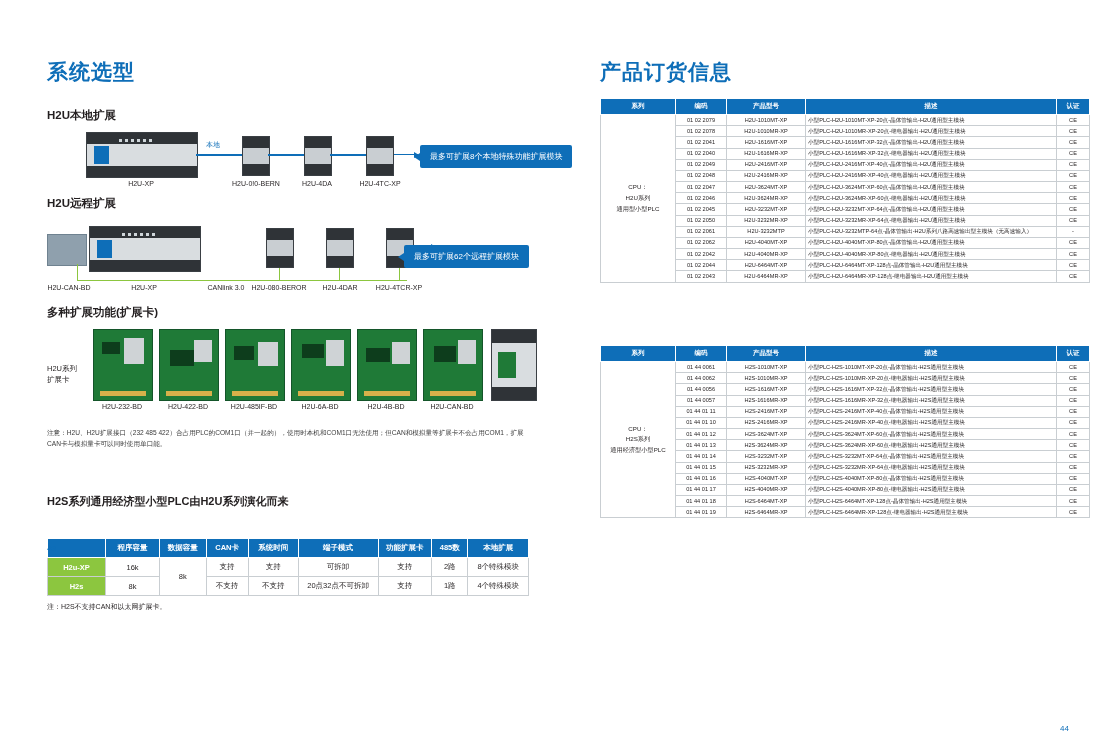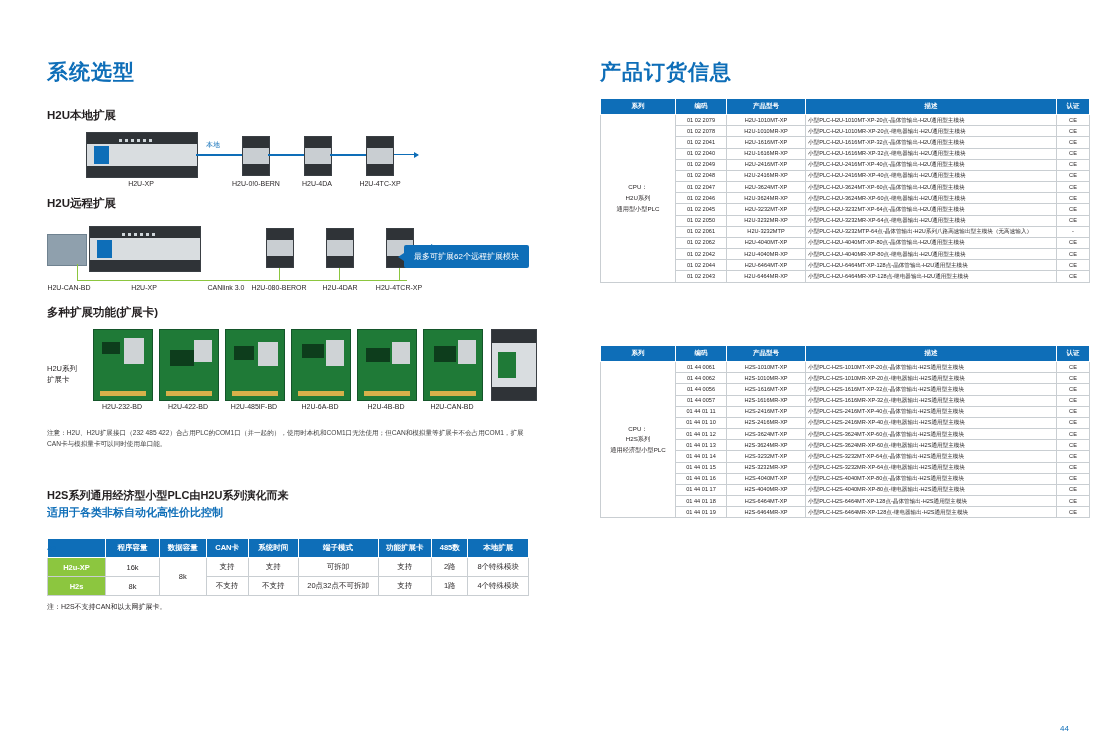--- a/index.html
+++ b/index.html
@@ -169,6 +169,7 @@
       <div class="cap" style="left:266px;top:52px;width:56px;">H2U-4TC-XP</div>
     </div>
 
+    <div class="callout" style="left:420px;top:145px;">最多可扩展8个本地特殊功能扩展模块</div>
 
     <div class="h2" id="remote-head">H2U远程扩展</div>
 

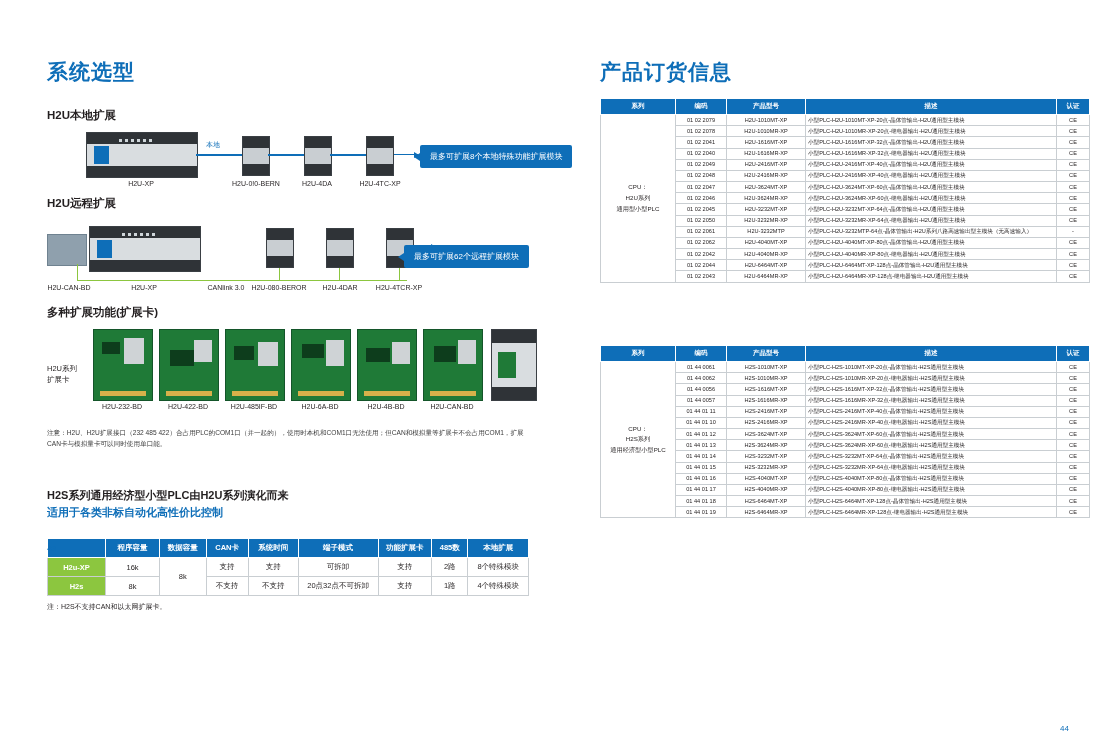--- a/index.html
+++ b/index.html
@@ -20,7 +20,7 @@
     font-size:21px;font-weight:bold;color:#0e6eb8;letter-spacing:1px;
   }
   .h2{font-size:11.5px;font-weight:bold;color:#231f20;}
-  .h3{font-size:11px;font-weight:bold;color:#231f20;}
+  .h3{font-size:11px;font-weight:bold;color:#231f20;margin-top:6px;}
 
   
   #sys-title{position:absolute;left:47px;top:58px;}

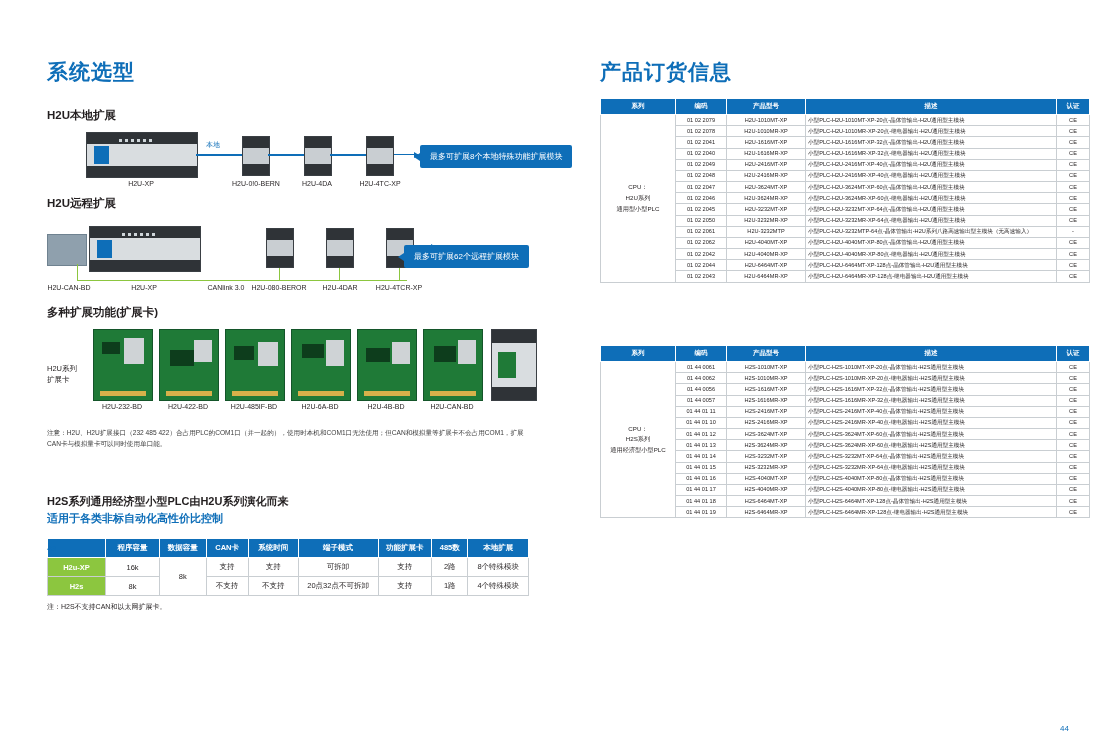--- a/index.html
+++ b/index.html
@@ -280,7 +280,6 @@
 
     <div id="h2s-head">
       <div class="h3">H2S系列通用经济型小型PLC由H2U系列演化而来</div>
-      <div class="sub">适用于各类非标自动化高性价比控制</div>
     </div>
 
     <table id="spec-table">

